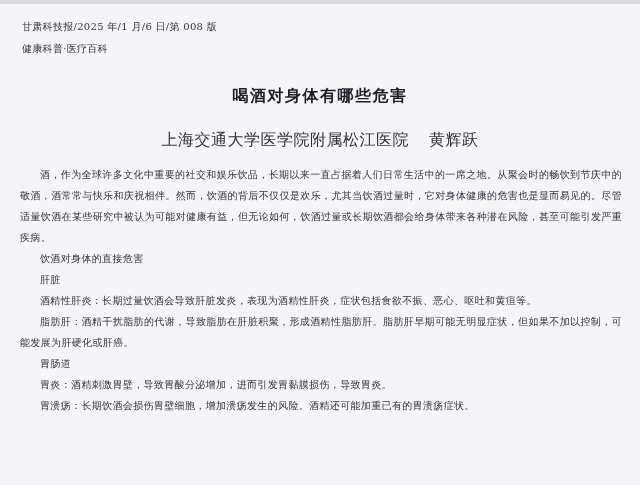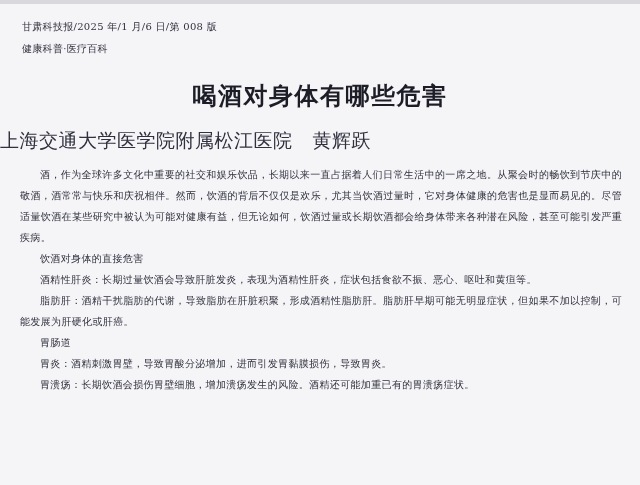--- a/index.html
+++ b/index.html
@@ -30,7 +30,7 @@
   .article-title {
     margin-top: 22px;
     text-align: center;
-    font-size: 24px;
+    font-size: 16px;
     font-weight: bold;
     line-height: 28px;
     letter-spacing: 1.5px;

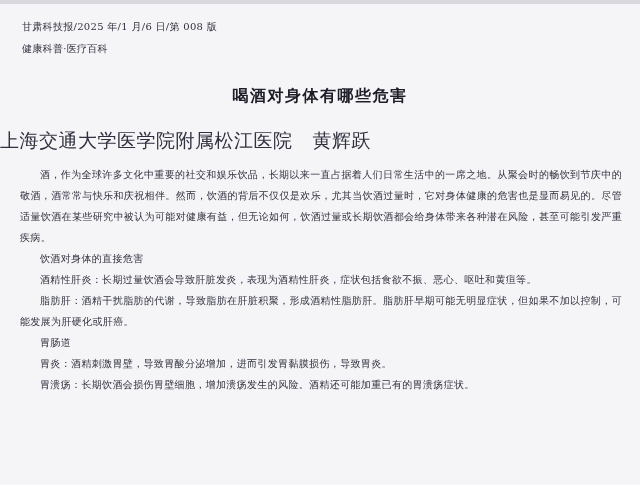--- a/index.html
+++ b/index.html
@@ -38,7 +38,8 @@
   }
   .byline {
     margin-top: 20px;
-    font-size: 19px;
+    text-align: center;
+    font-size: 16px;
     line-height: 20px;
     letter-spacing: 0.5px;
   }

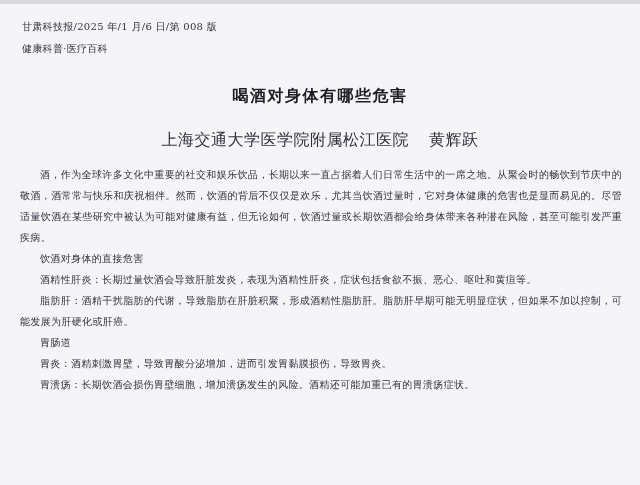--- a/index.html
+++ b/index.html
@@ -78,6 +78,7 @@
 <div class="article-body">
   <p>酒，作为全球许多文化中重要的社交和娱乐饮品，长期以来一直占据着人们日常生活中的一席之地。从聚会时的畅饮到节庆中的敬酒，酒常常与快乐和庆祝相伴。然而，饮酒的背后不仅仅是欢乐，尤其当饮酒过量时，它对身体健康的危害也是显而易见的。尽管适量饮酒在某些研究中被认为可能对健康有益，但无论如何，饮酒过量或长期饮酒都会给身体带来各种潜在风险，甚至可能引发严重疾病。</p>
   <p>饮酒对身体的直接危害</p>
+  <p>肝脏</p>
   <p>酒精性肝炎：长期过量饮酒会导致肝脏发炎，表现为酒精性肝炎，症状包括食欲不振、恶心、呕吐和黄疸等。</p>
   <p>脂肪肝：酒精干扰脂肪的代谢，导致脂肪在肝脏积聚，形成酒精性脂肪肝。脂肪肝早期可能无明显症状，但如果不加以控制，可能发展为肝硬化或肝癌。</p>
   <p>胃肠道</p>

